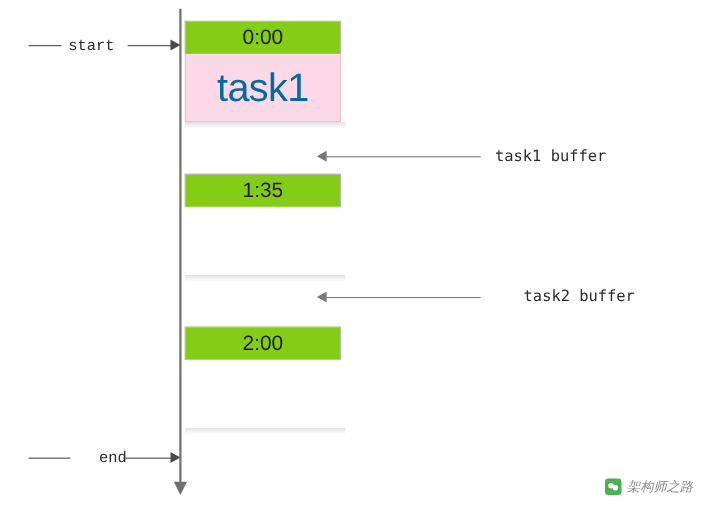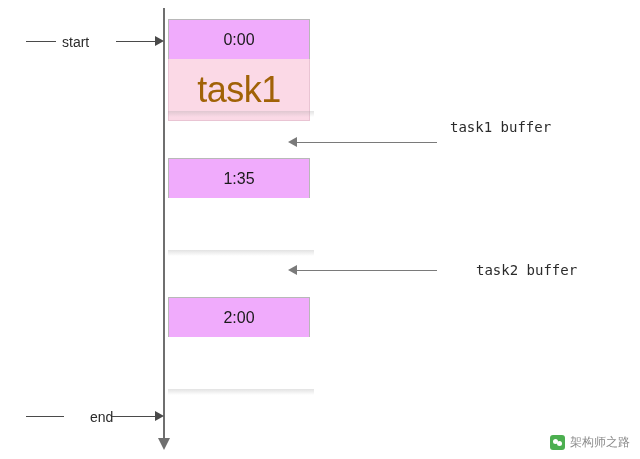--- a/index.html
+++ b/index.html
@@ -79,7 +79,7 @@
   
   .left-label {
     position: absolute;
-    font-family: Liberation Sans, sans-serif;
+    font-family: Liberation Mono, monospace;
     font-size: 14px;
     color: #2b2b2b;
   }

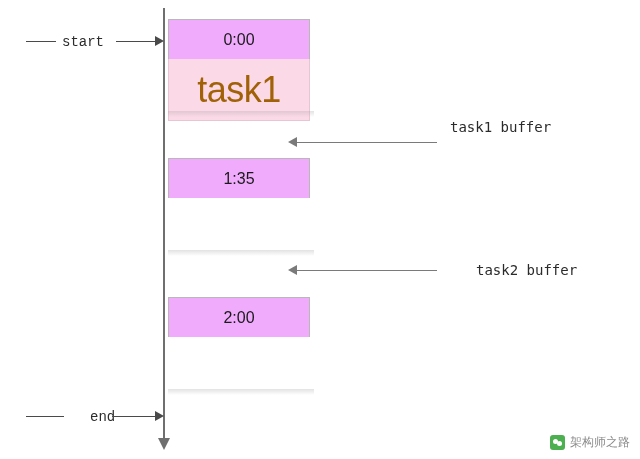--- a/index.html
+++ b/index.html
@@ -45,15 +45,15 @@
     box-sizing: border-box;
   }
   .task-head {
-    height: 40px;
-    background: #f0abfc;
+    height: 30px;
+    background: #84cc16;
     border: 1px solid #b8b8b8;
     border-bottom: none;
     box-sizing: border-box;
     display: flex;
     align-items: center;
     justify-content: center;
-    font-size: 16px;
+    font-size: 19px;
     color: #1a1a1a;
   }
   .task-body {

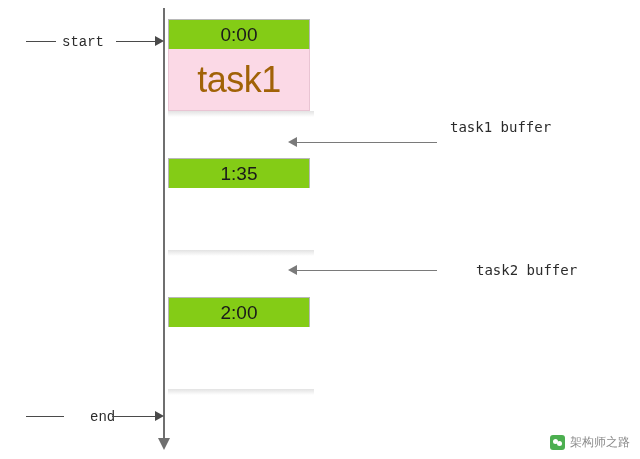--- a/index.html
+++ b/index.html
@@ -66,7 +66,7 @@
     align-items: center;
     justify-content: center;
     font-size: 36px;
-    color: #a16207;
+    color: #0369a1;
     letter-spacing: -0.5px;
   }
   .block-shadow {

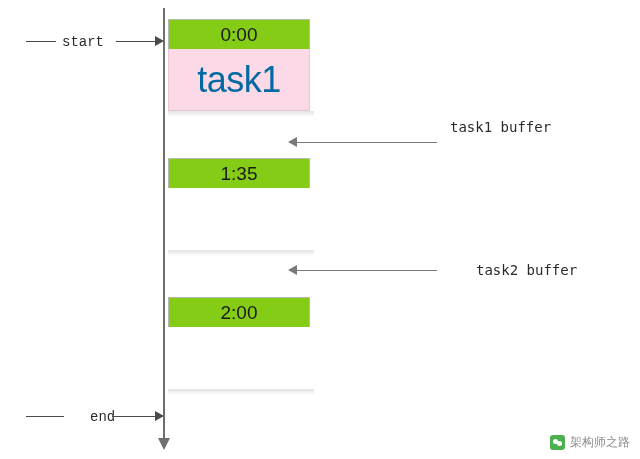--- a/index.html
+++ b/index.html
@@ -186,7 +186,7 @@
 
   <div class="right-arrow-head" style="left: 288px; top: 137px;"></div>
   <div class="right-arrow-line" style="left: 297px; top: 142px; width: 140px;"></div>
-  <div class="right-label" style="left: 450px; top: 119px;">task1 buffer</div>
+  <div class="right-label" style="left: 450px; top: 134px;">task1 buffer</div>
 
   <div class="task-block" style="top: 158px;">
     <div class="task-head">1:35</div>

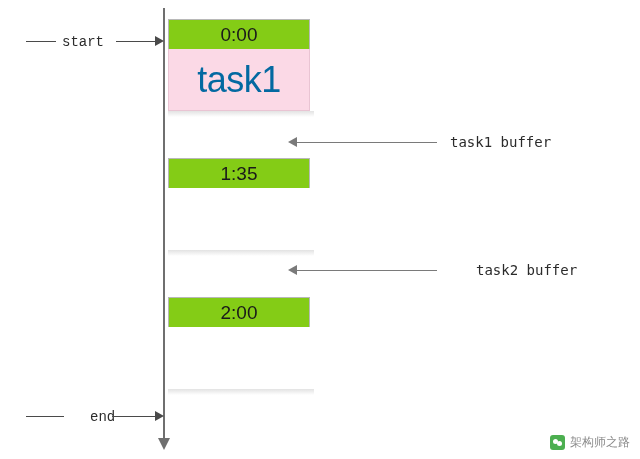--- a/index.html
+++ b/index.html
@@ -158,6 +158,7 @@
     font-family: "DejaVu Sans", sans-serif;
     font-size: 12px;
     color: #8c8c8c;
+    font-style: italic;
   }
 </style>
 </head>

